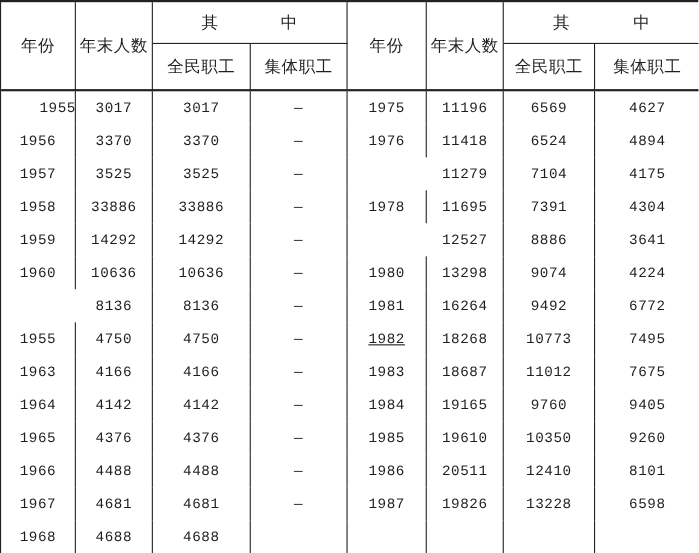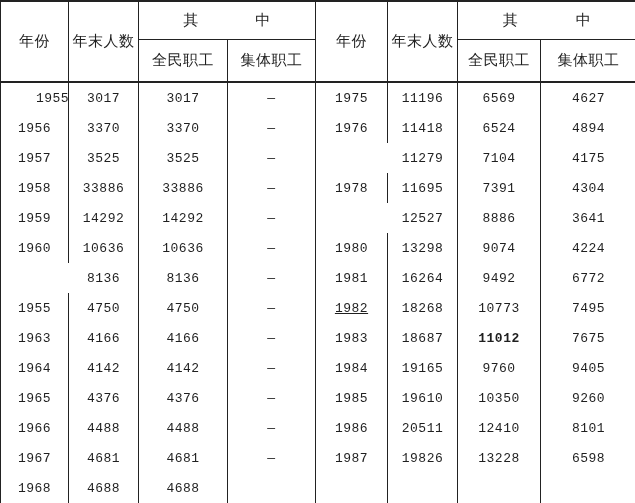--- a/index.html
+++ b/index.html
@@ -166,7 +166,7 @@
     <div class="c num edge" style="grid-area: 10 / 8;">7495</div>
     <div class="c num" style="grid-area: 11 / 5;">1983</div>
     <div class="c num" style="grid-area: 11 / 6;">18687</div>
-    <div class="c num" style="grid-area: 11 / 7; font-weight: bold;">11012</div>
+    <div class="c num" style="grid-area: 11 / 7;">11012</div>
     <div class="c num edge" style="grid-area: 11 / 8;">7675</div>
     <div class="c num" style="grid-area: 12 / 5;">1984</div>
     <div class="c num" style="grid-area: 12 / 6;">19165</div>

